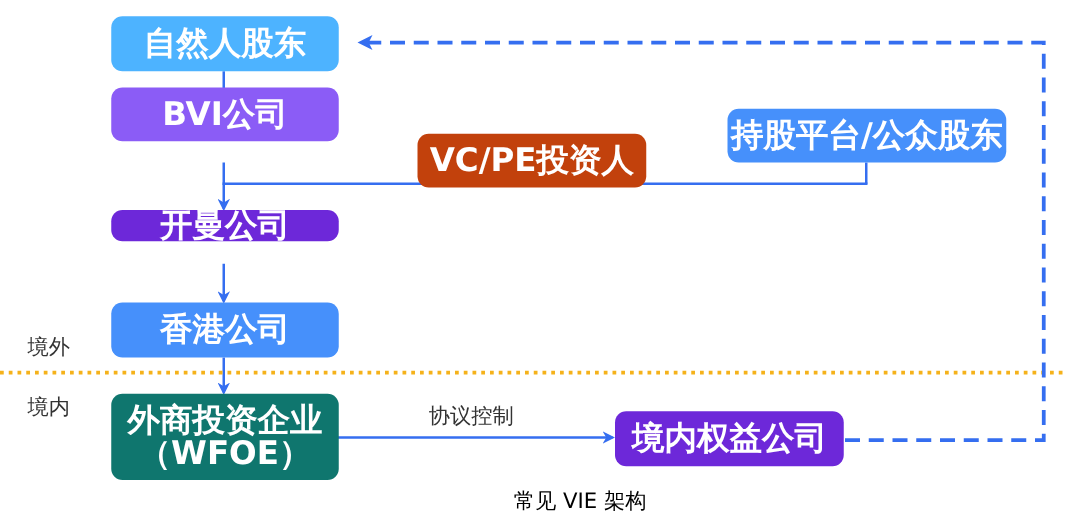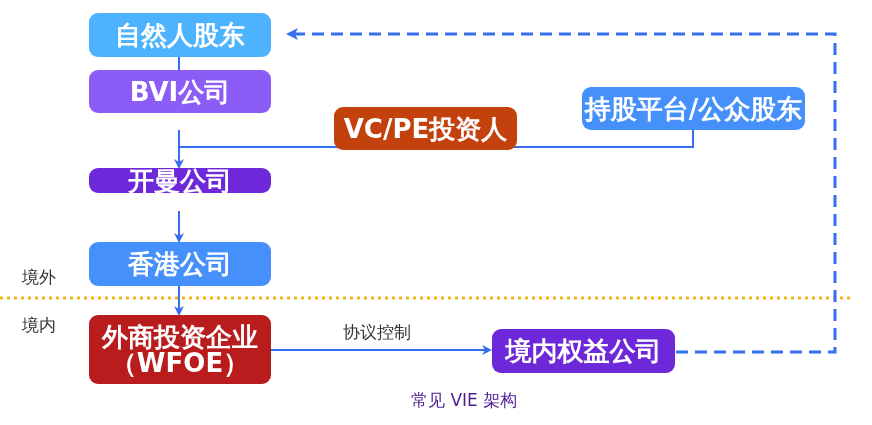--- a/index.html
+++ b/index.html
@@ -71,7 +71,7 @@
     <span>香港公司</span>
   </div>
 
-  <div class="node" style="left:89px;top:315px;width:182px;height:69px;background:#b91c1c;">
+  <div class="node" style="left:89px;top:315px;width:182px;height:69px;background:#0f766e;">
     <span>外商投资企业</span>
     <span>（WFOE）</span>
   </div>

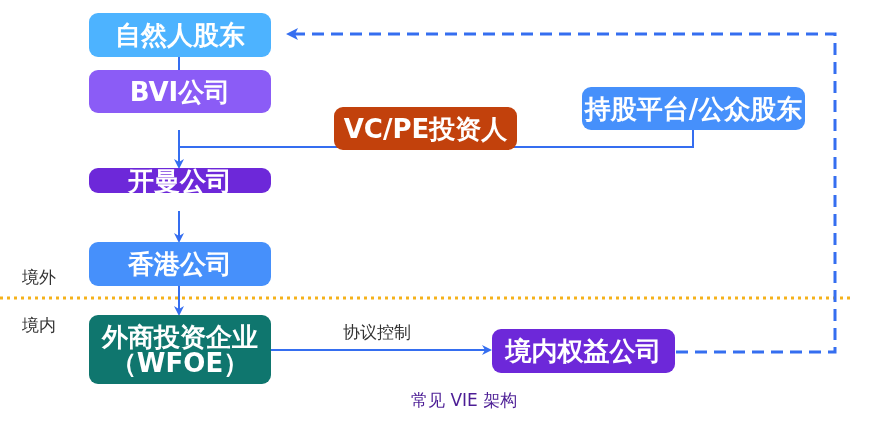--- a/index.html
+++ b/index.html
@@ -85,7 +85,7 @@
 
   <span class="label" style="left:343px;top:321px;">协议控制</span>
 
-  <span class="caption" style="left:411px;top:389px;color:#4c1d95;">常见 VIE 架构</span>
+  <span class="caption" style="left:411px;top:389px;color:#000000;">常见 VIE 架构</span>
 </div>
 
 </body></html>

